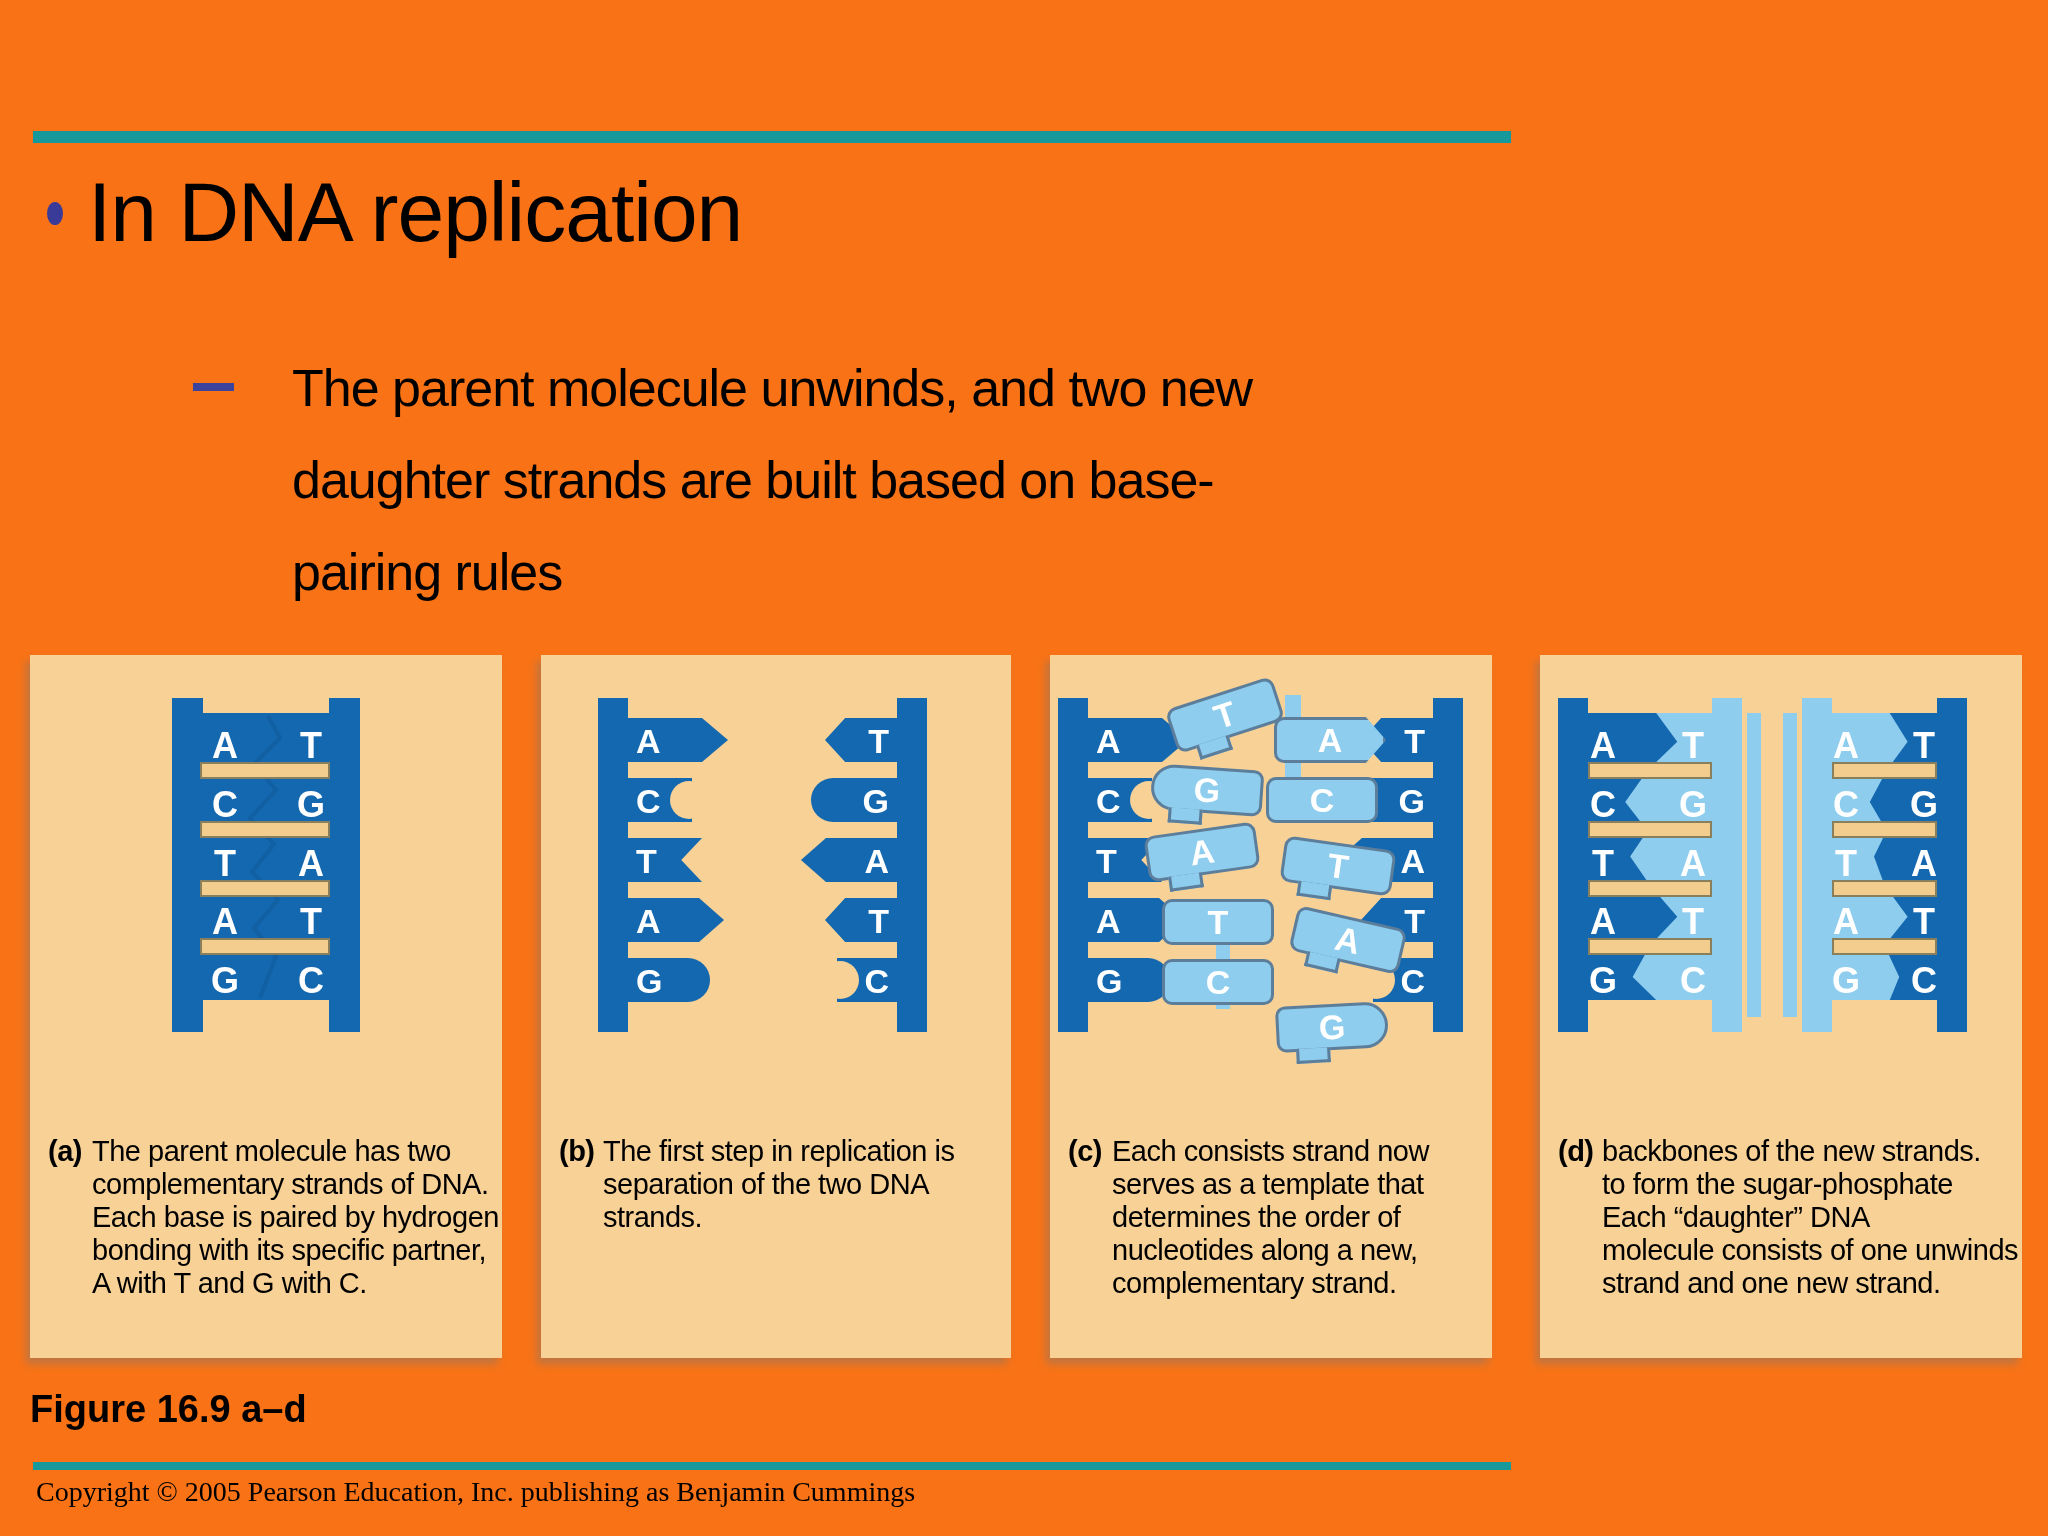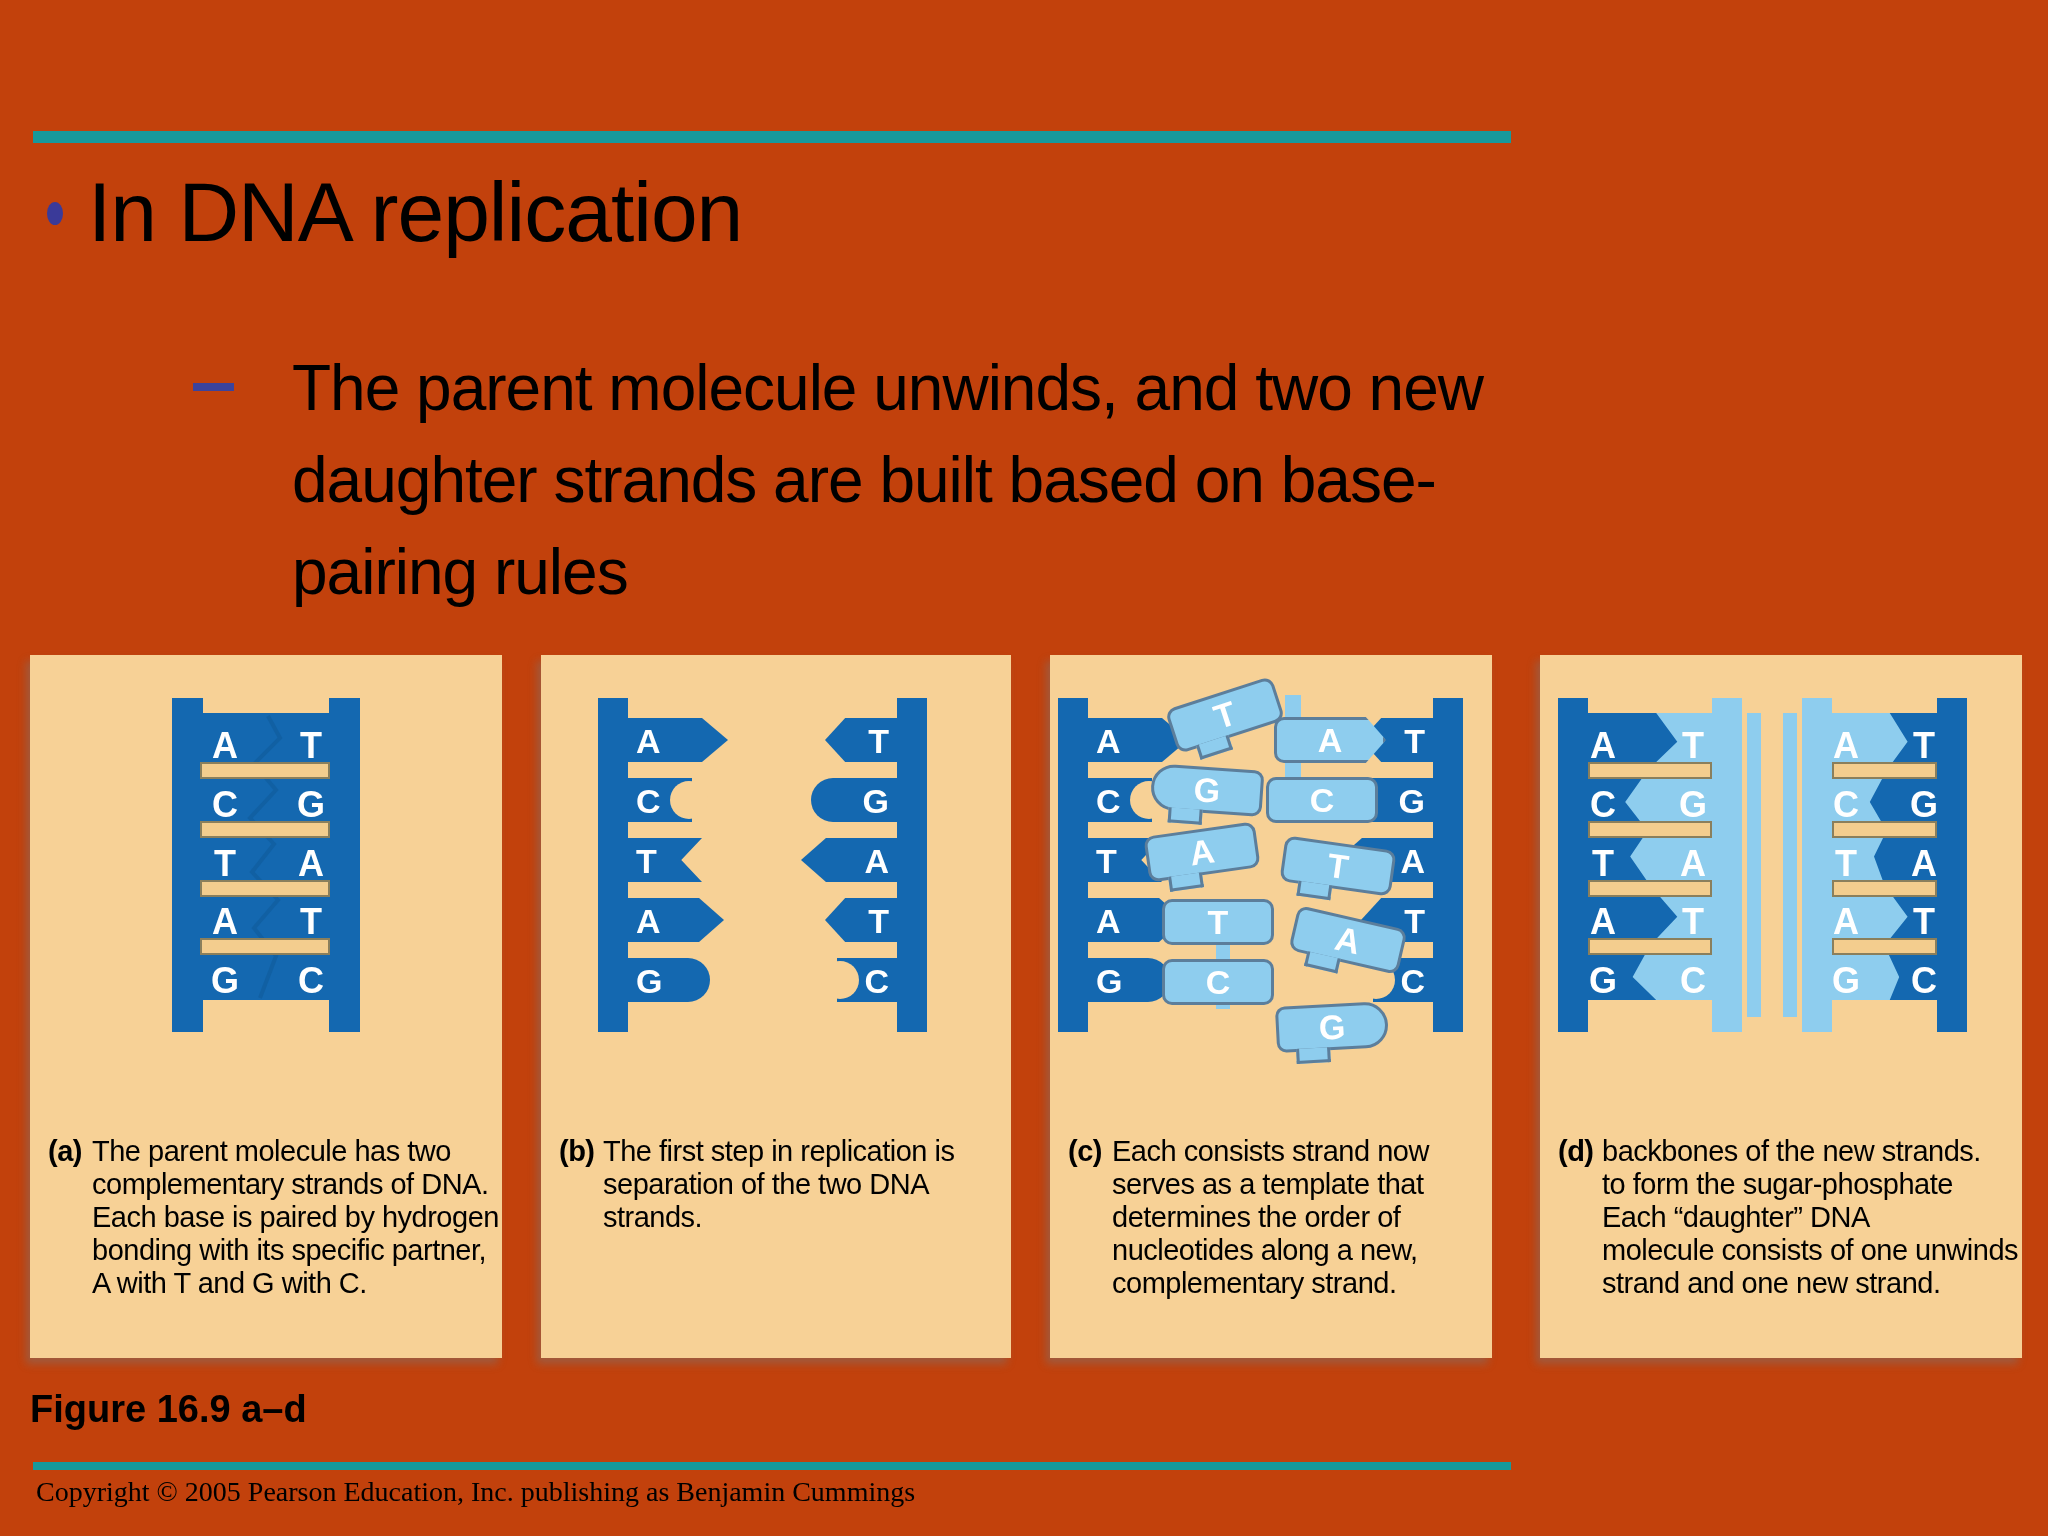--- a/index.html
+++ b/index.html
@@ -3,7 +3,7 @@
 <meta charset="utf-8">
 <style>
   html,body{margin:0;padding:0;background:#888;}
-  #slide{position:relative;width:2048px;height:1536px;background:#c2410c;overflow:hidden;
+  #slide{position:relative;width:2048px;height:1536px;background:#f97316;overflow:hidden;
          font-family:"Liberation Sans",sans-serif;color:#000;}
   .abs{position:absolute;}
 

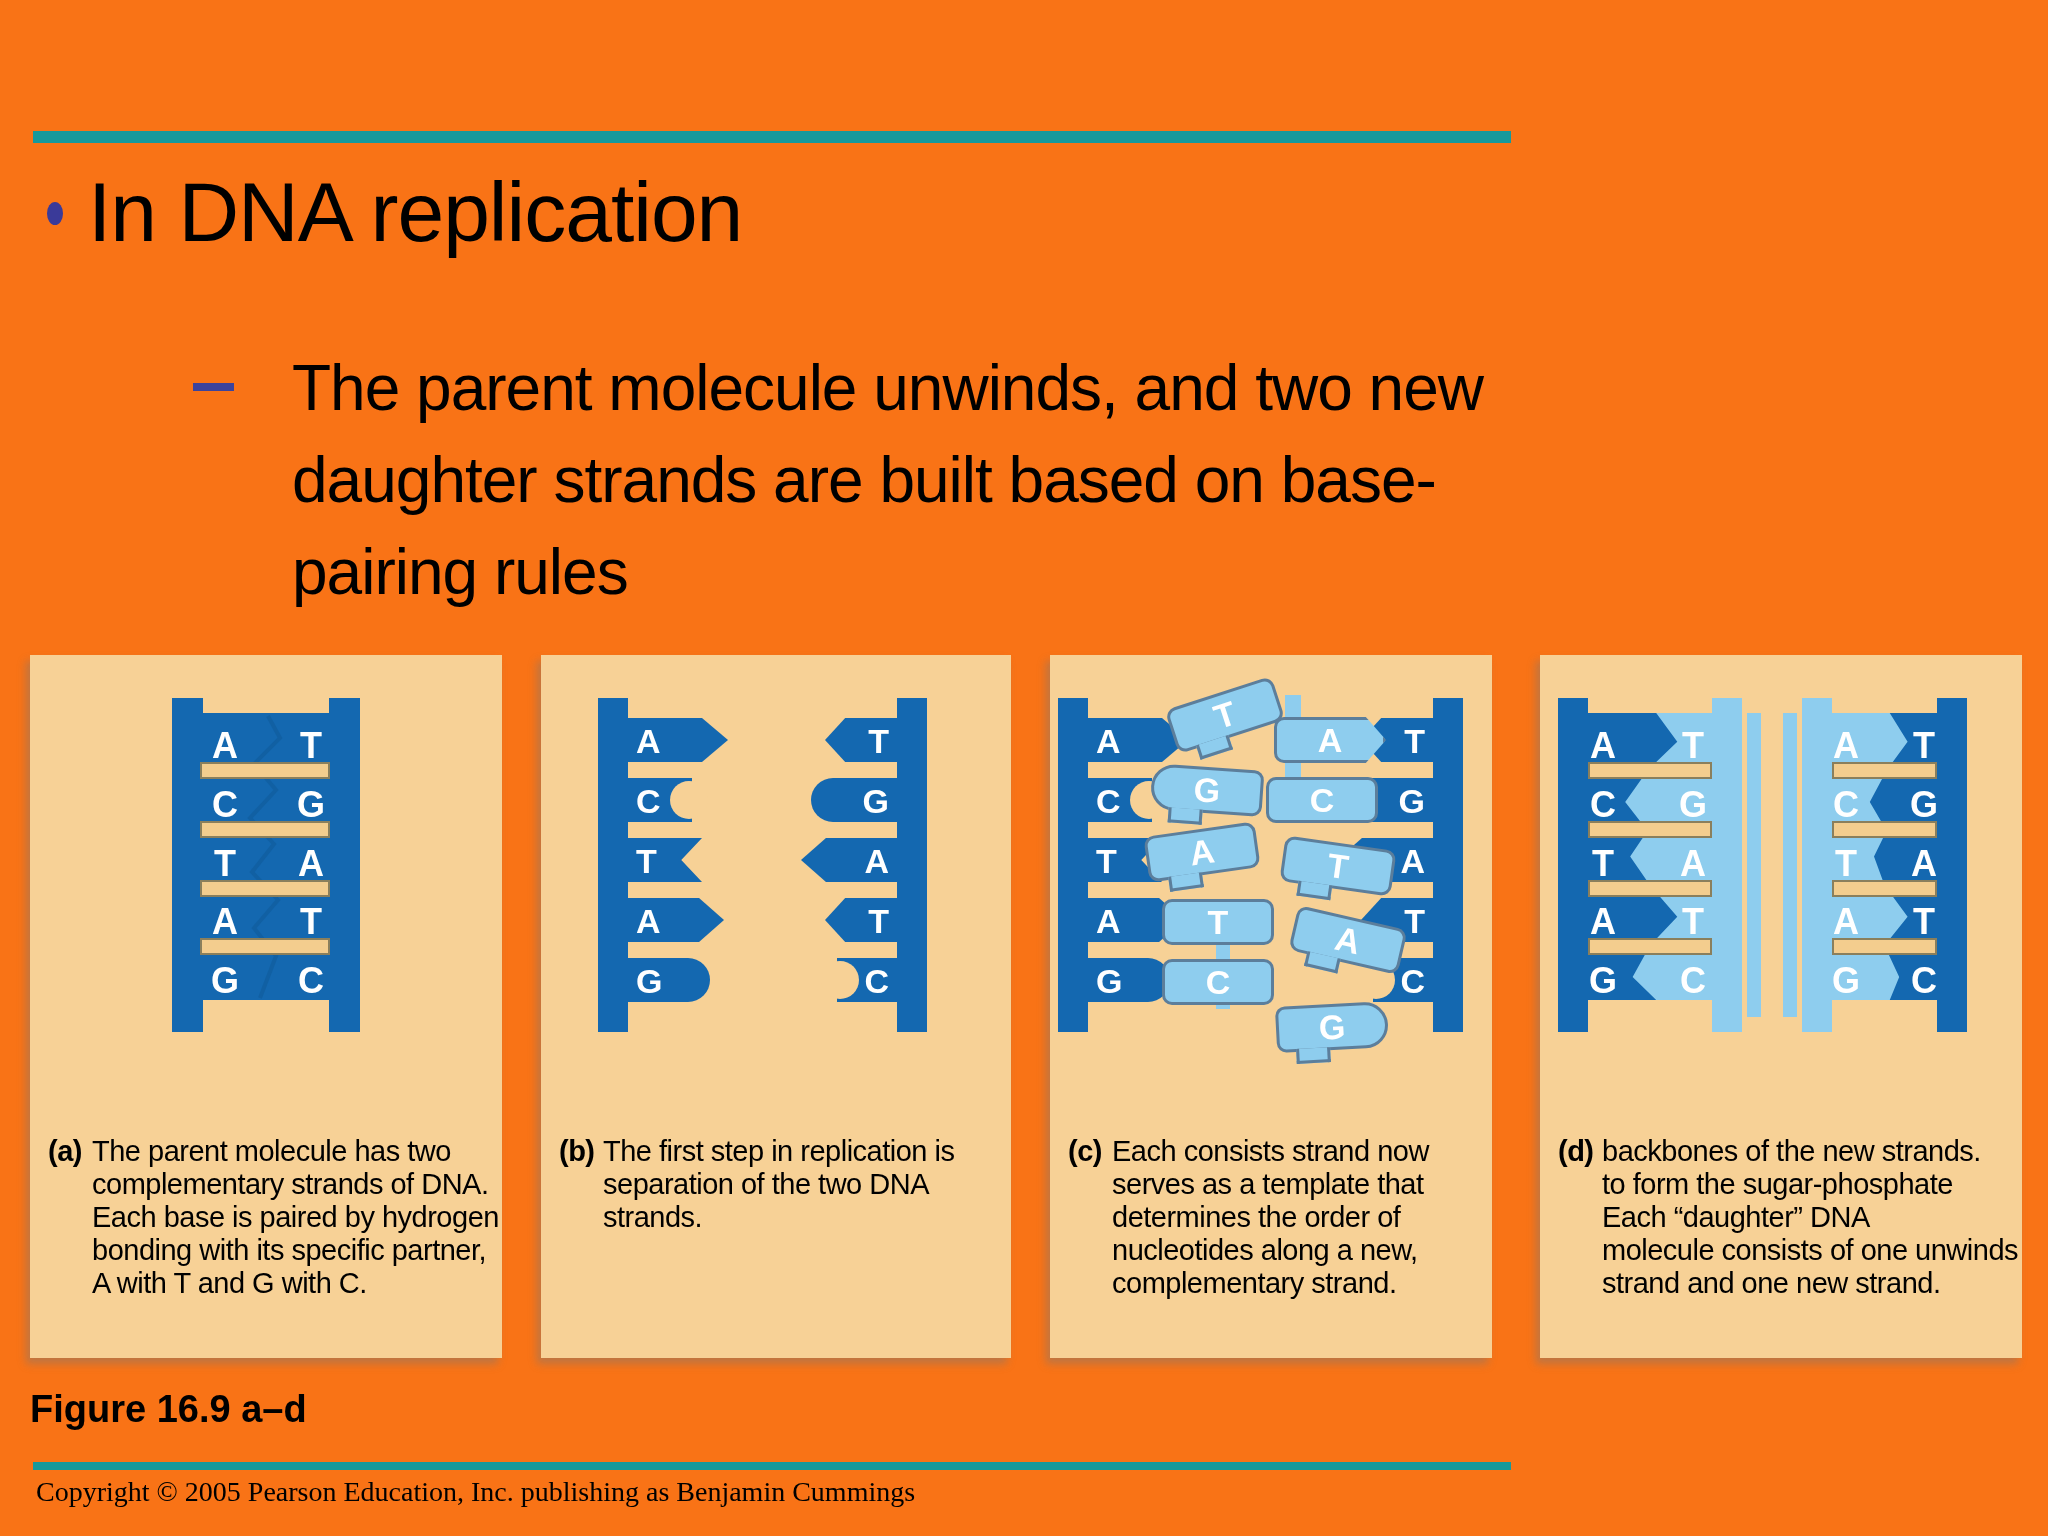--- a/index.html
+++ b/index.html
@@ -12,7 +12,7 @@
   #bullet-dot{left:47px;top:202px;width:16px;height:23px;border-radius:50%;background:var(--bullet);}
   #slide-title{left:88px;top:162px;font-size:84px;letter-spacing:-1px;line-height:100px;}
   #sub-dash{left:193px;top:383px;width:41px;height:8px;background:var(--dash);}
-  #sub-bullet{left:292px;top:342px;font-size:64px;letter-spacing:-1px;line-height:92px;}
+  #sub-bullet{left:292px;top:342px;font-size:52px;letter-spacing:-1px;line-height:92px;}
   .sub-line{display:block;white-space:nowrap;}
 
   

